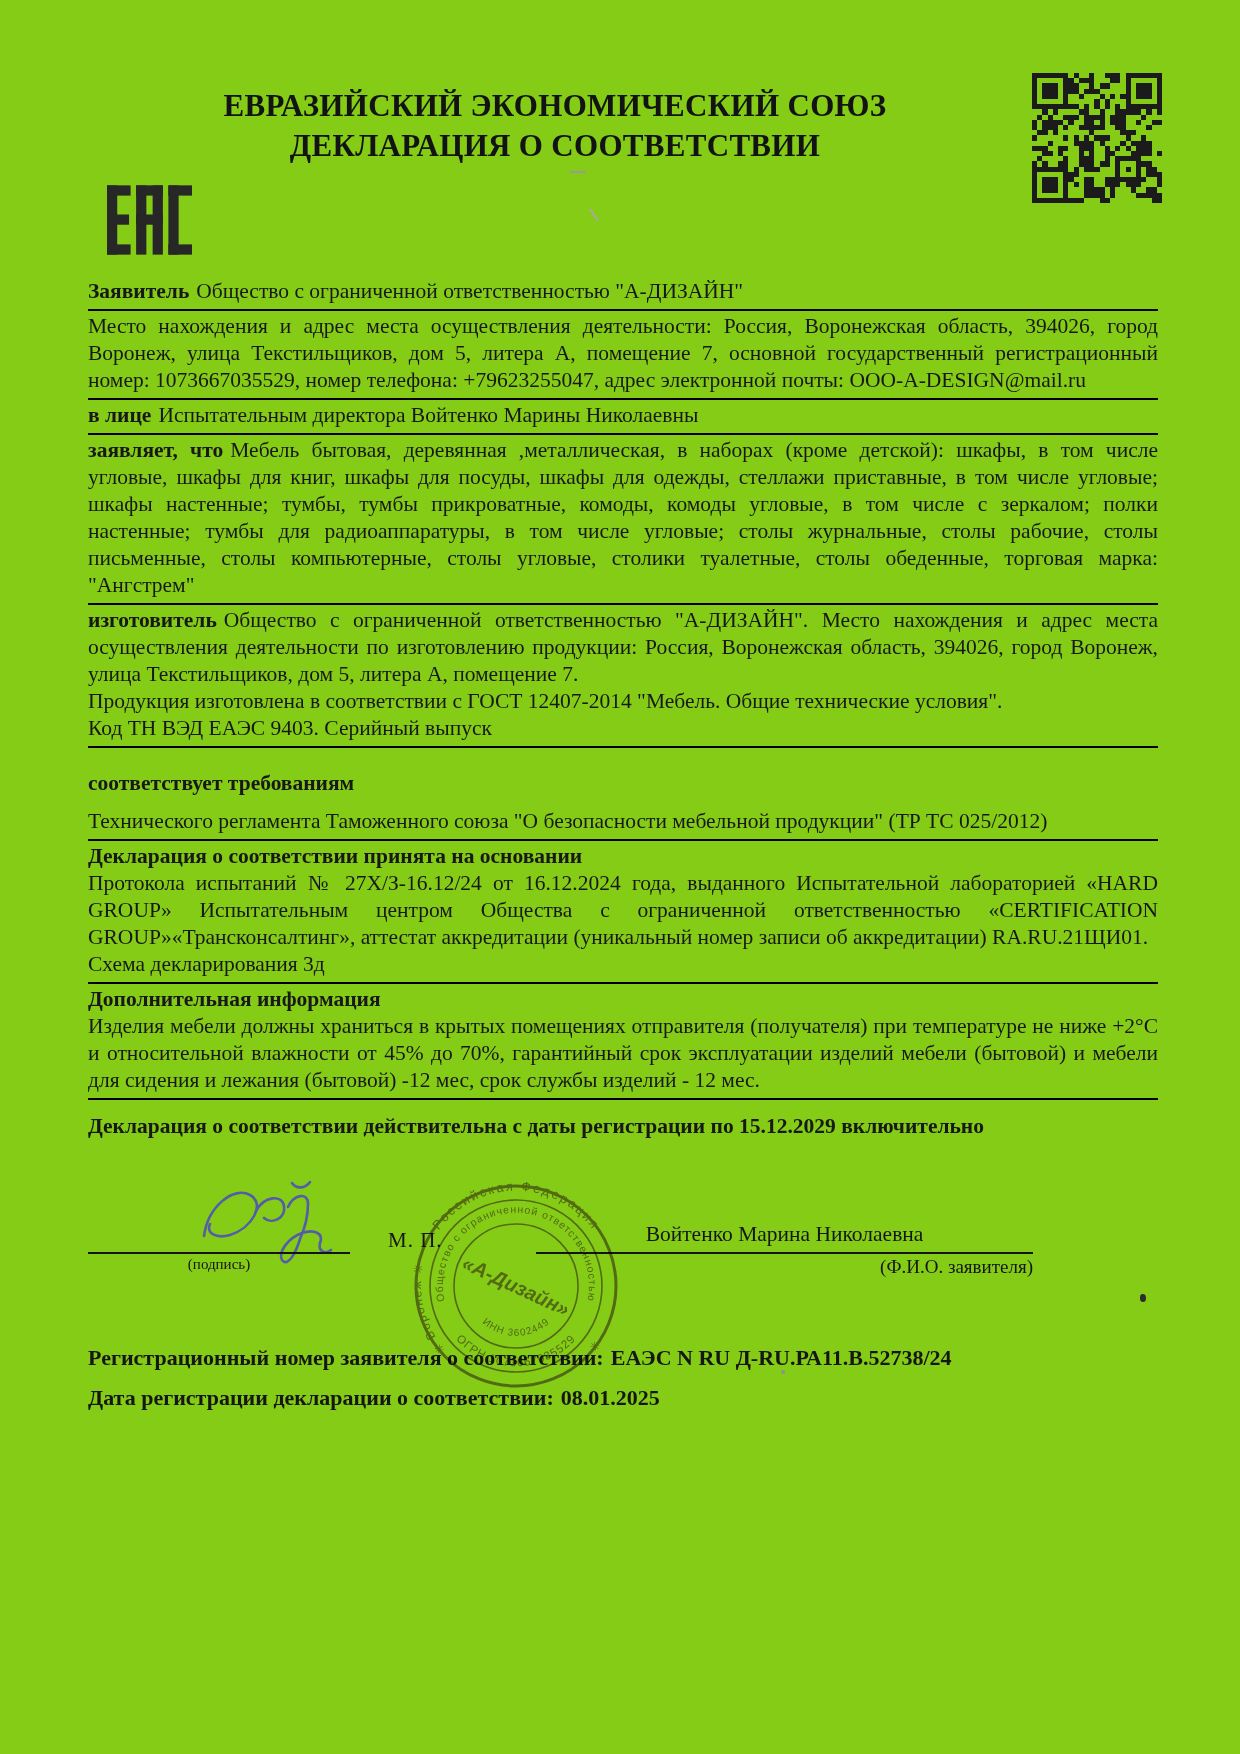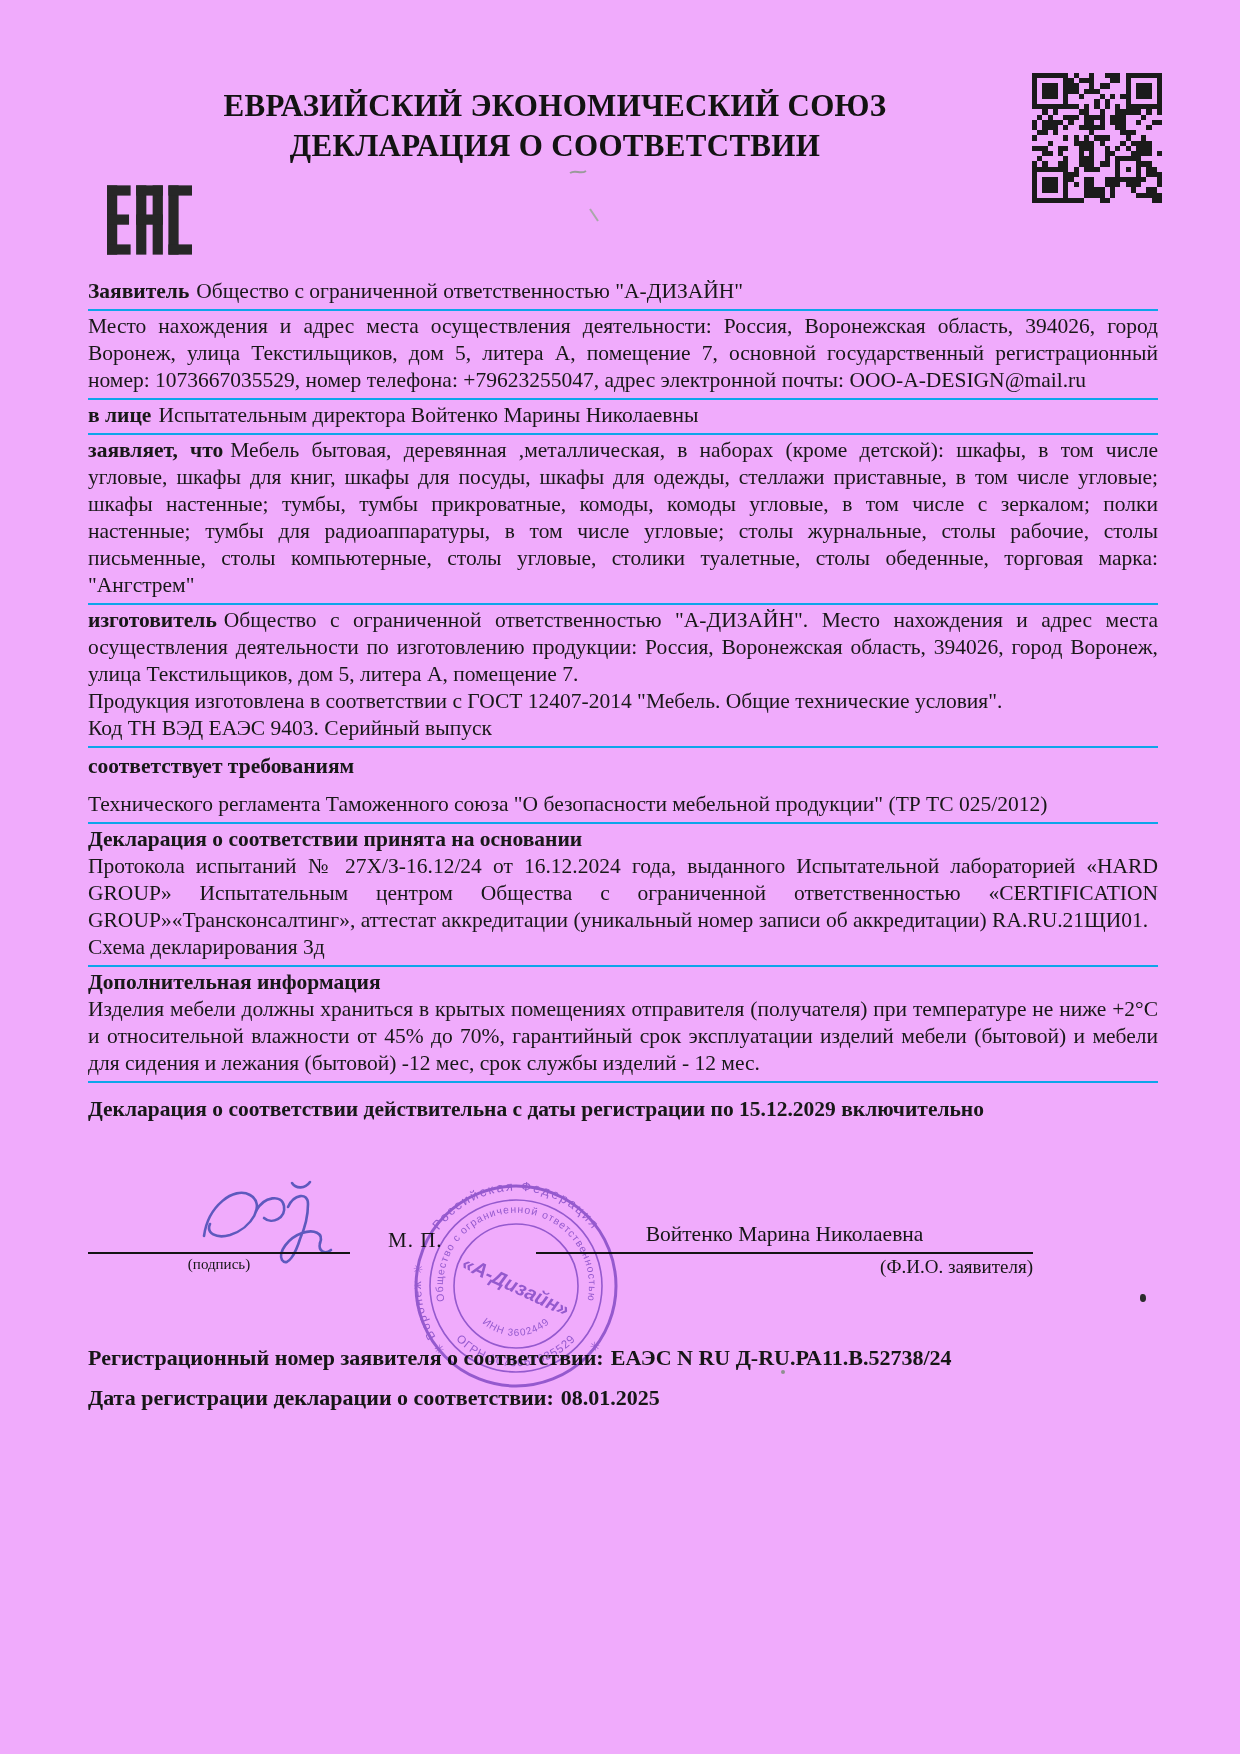--- a/index.html
+++ b/index.html
@@ -5,7 +5,7 @@
   html,body{margin:0;padding:0;background:#e8e8e8;}
   .page{
     position:relative;width:1240px;height:1754px;margin:0 auto;
-    background:#f0abfc;color:#161616;overflow:hidden;
+    background:#84cc16;color:#161616;overflow:hidden;
     font-family:"Liberation Serif","DejaVu Serif",serif;
   }
   

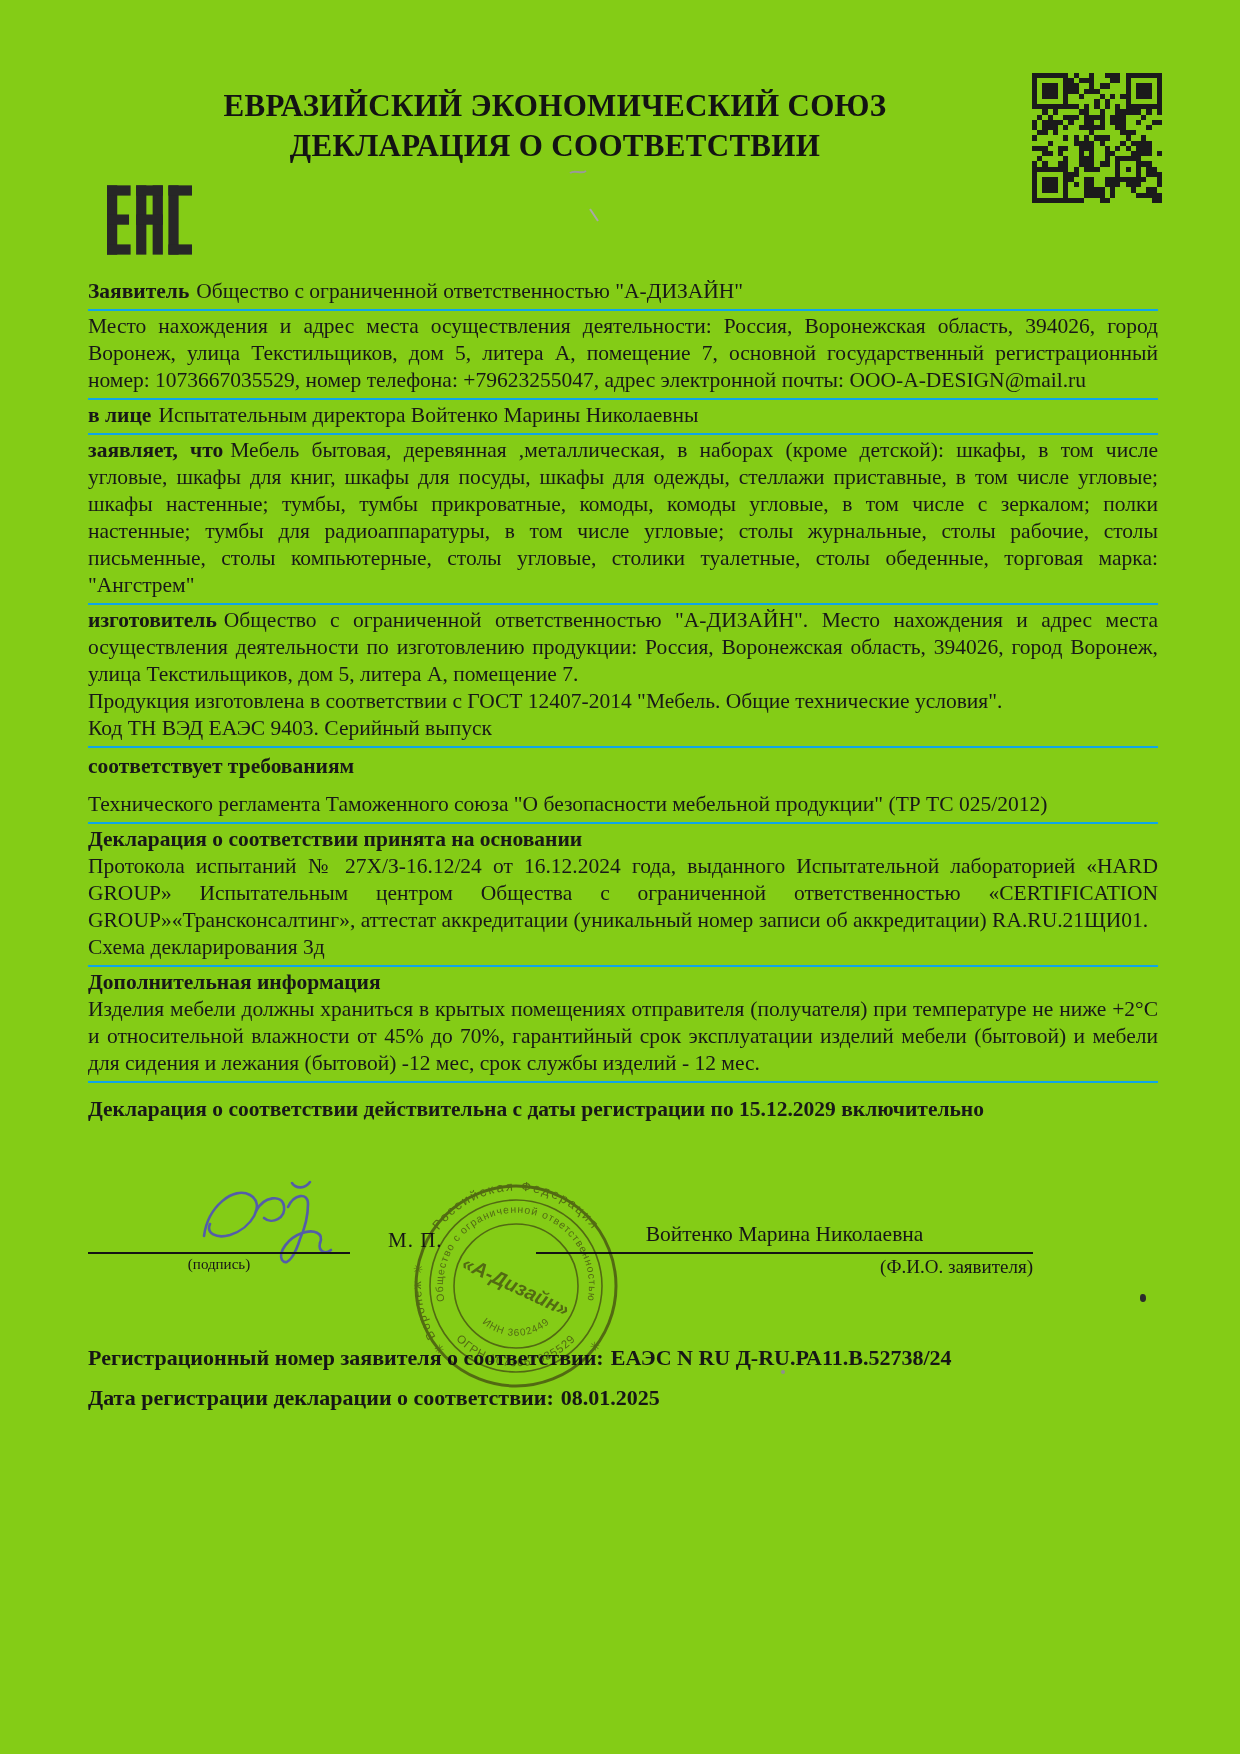--- a/index.html
+++ b/index.html
@@ -20,7 +20,7 @@
     position:absolute;left:88px;top:276px;width:1070px;
     font-size:21.5px;line-height:27px;color:#181818;
   }
-  .sec{border-bottom:2px solid #0ea5e9;padding:2px 0 4px;}
+  .sec{border-bottom:2px solid #000000;padding:2px 0 4px;}
   .sec.nob{border-bottom:none;}
   .sec.head-gap{padding-top:5px;padding-bottom:9px;}
   .content p{margin:0;}

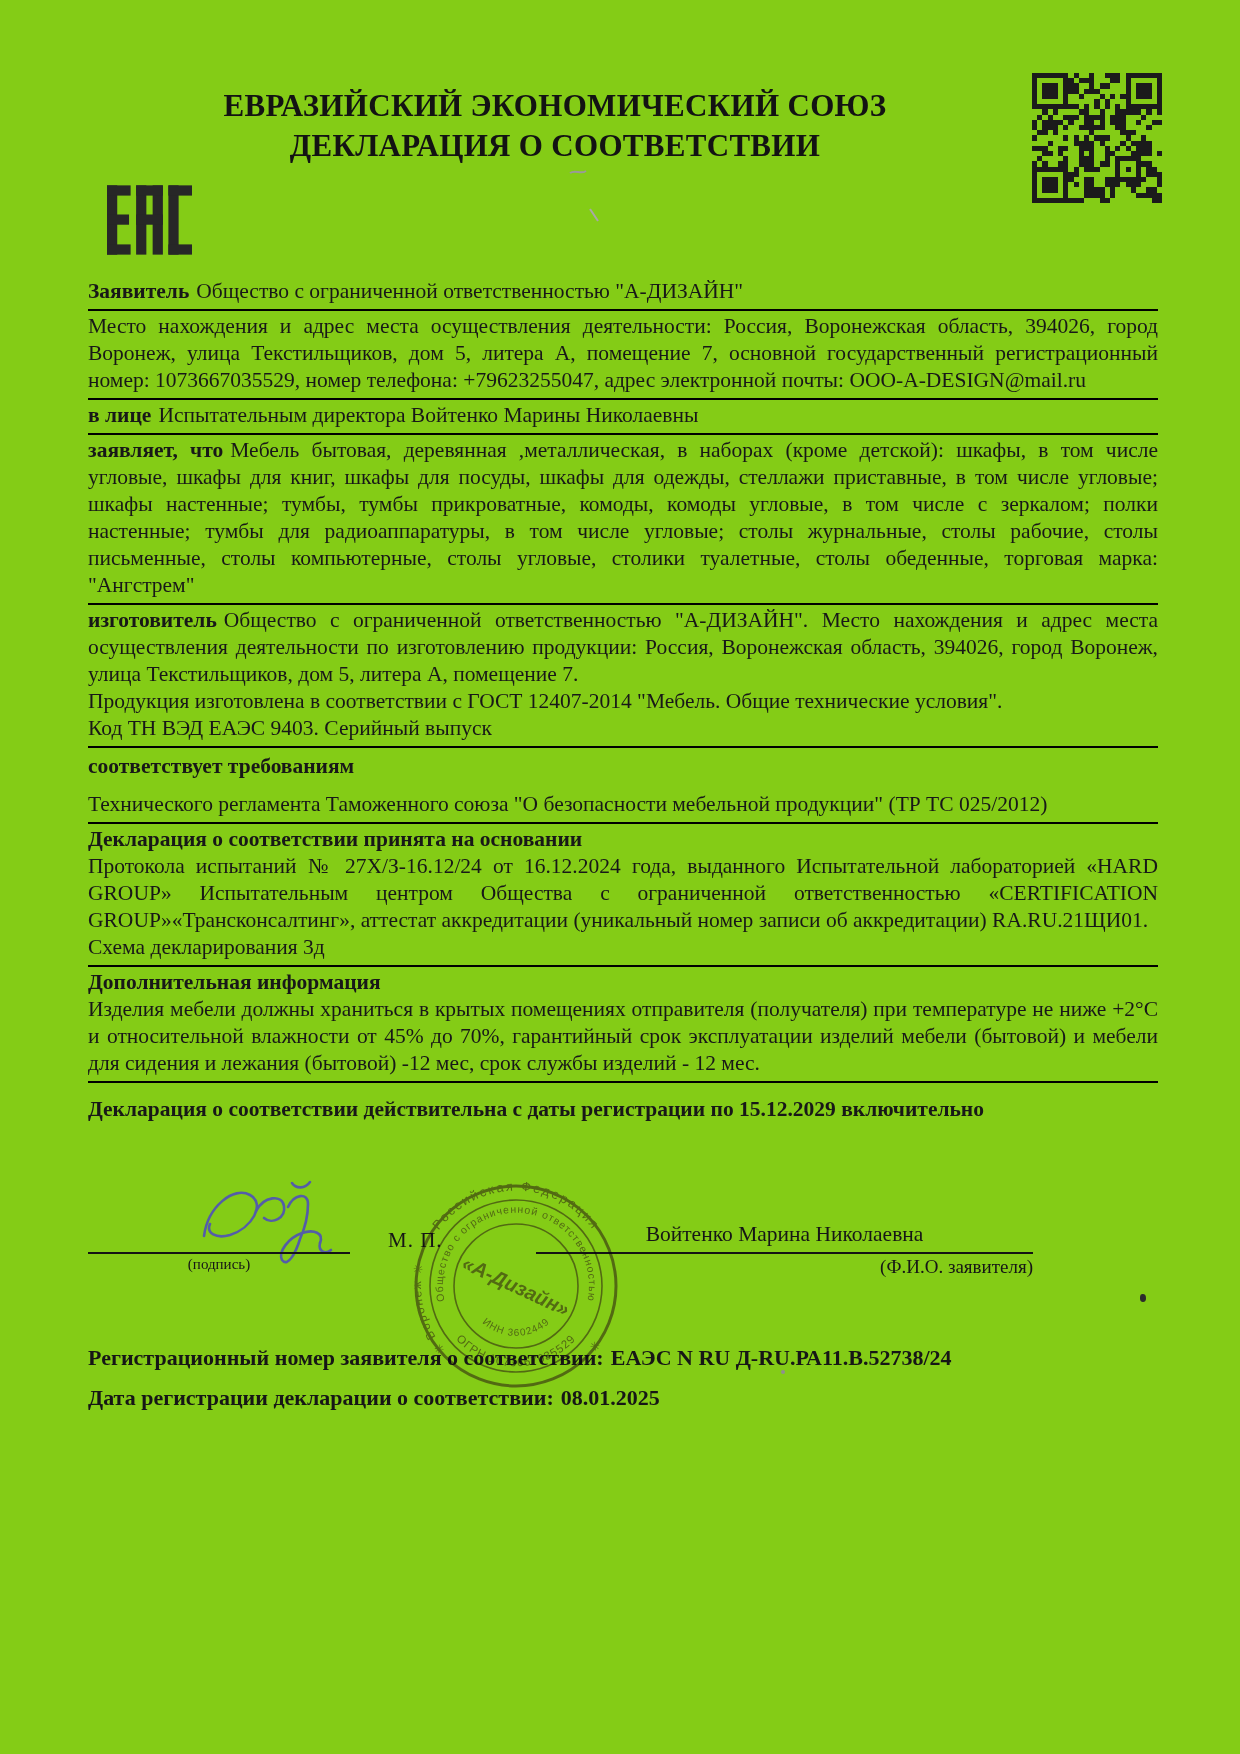--- a/index.html
+++ b/index.html
@@ -22,7 +22,7 @@
   }
   .sec{border-bottom:2px solid #000000;padding:2px 0 4px;}
   .sec.nob{border-bottom:none;}
-  .sec.head-gap{padding-top:5px;padding-bottom:9px;}
+  .sec.head-gap{padding-top:22px;padding-bottom:9px;}
   .content p{margin:0;}
   .just{text-align:justify;}
   .lbl{margin-right:7px;}

